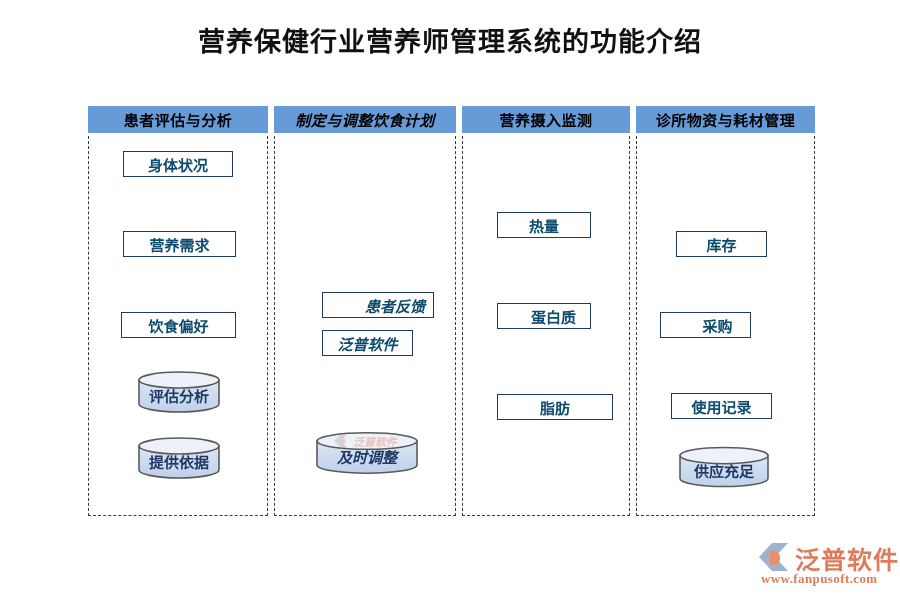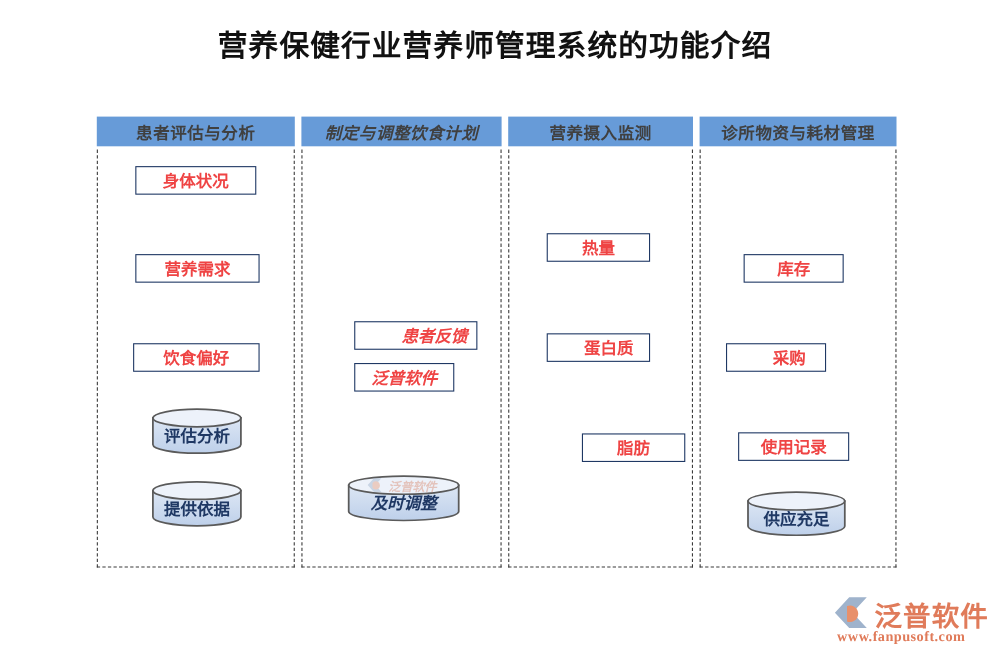--- a/index.html
+++ b/index.html
@@ -55,7 +55,7 @@
     height:27px;
     width:100%;
     background:#679BD8;
-    color:#404040;
+    color:#000000;
     font-size:15px;
     font-weight:bold;
     display:flex;

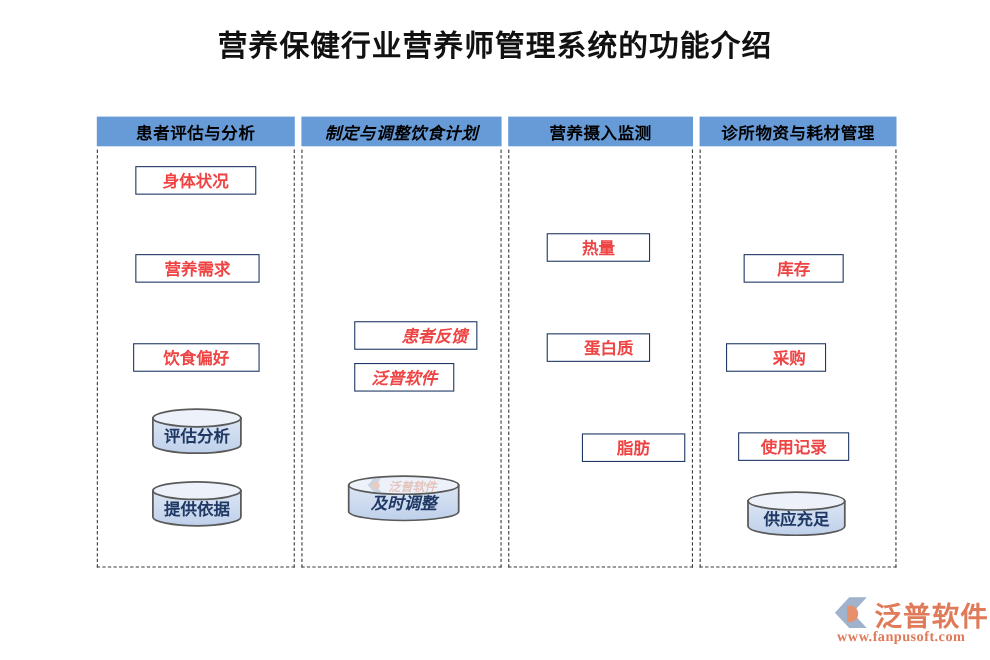--- a/index.html
+++ b/index.html
@@ -84,7 +84,7 @@
   .node.rect{
     background:#ffffff;
     border:1.6px solid #1F3864;
-    color:#ef4444;
+    color:#0c4a6e;
     font-size:15px;
     font-weight:bold;
     height:26px;

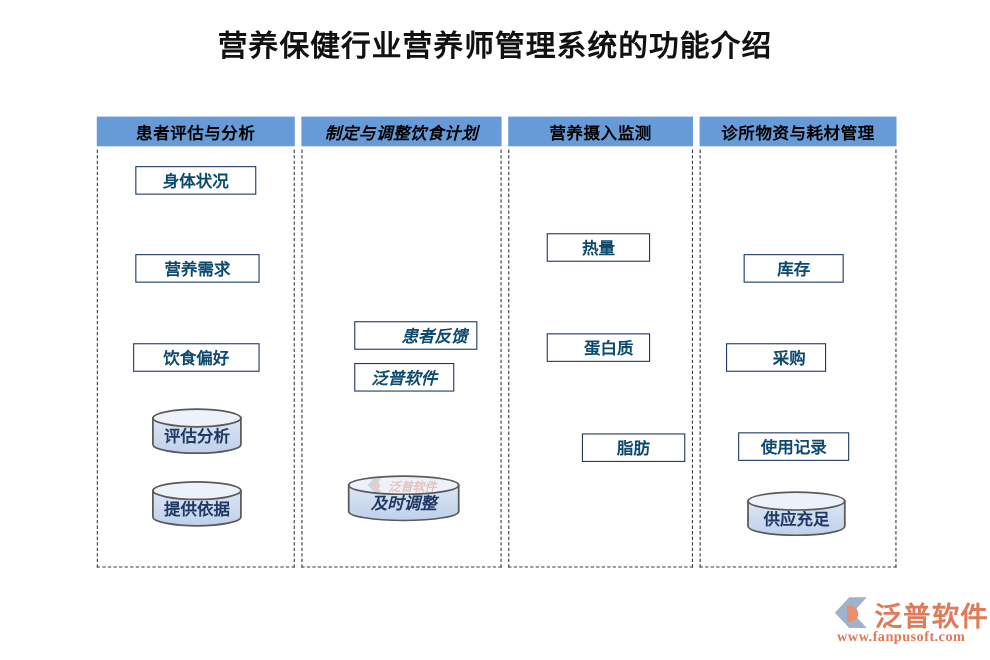--- a/index.html
+++ b/index.html
@@ -228,7 +228,7 @@
 
         <div class="node rect" style="left:34px;top:167px;width:94px;padding-left:19px;">蛋白质</div>
 
-        <div class="node rect" style="left:34px;top:258px;width:94px;margin-left:32px;">脂肪</div>
+        <div class="node rect" style="left:34px;top:258px;width:116px;">脂肪</div>
 
       </div>
     </div>

